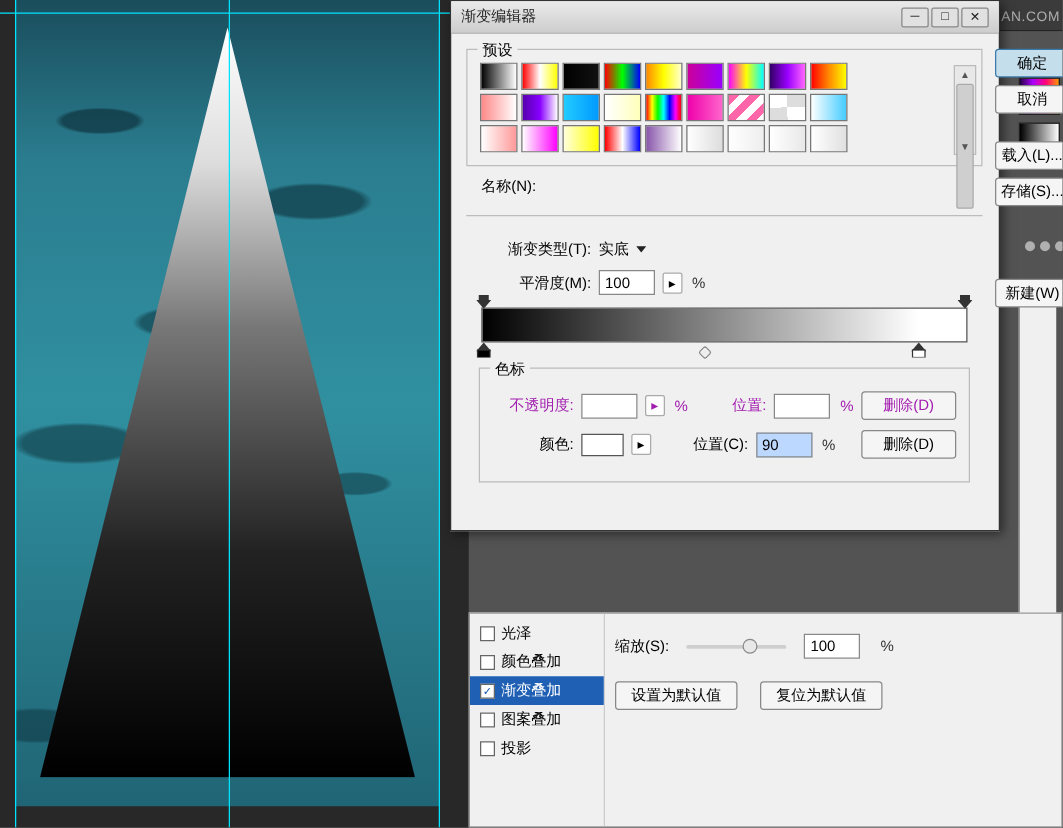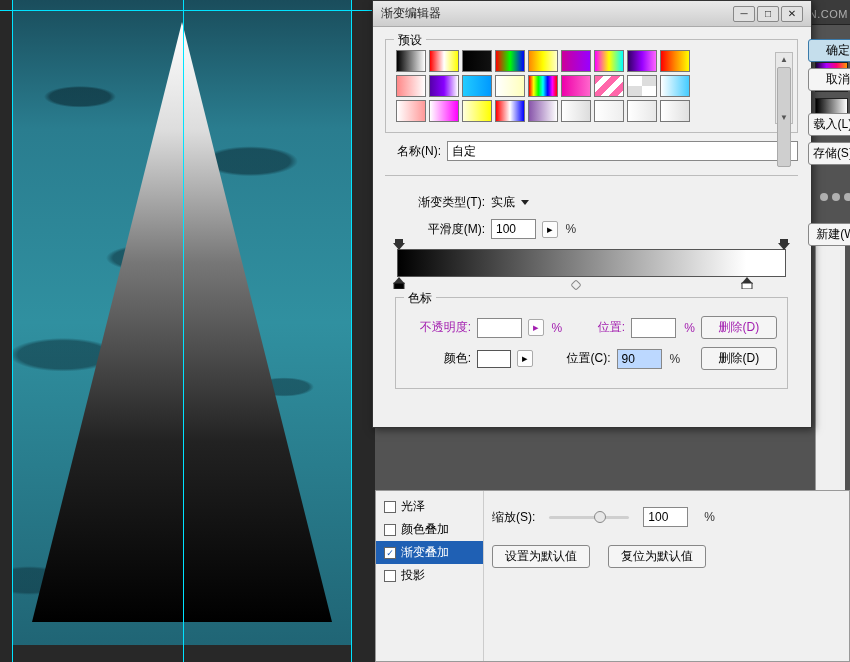--- a/index.html
+++ b/index.html
@@ -23,7 +23,7 @@
 .guide-v3 { position: absolute; top: 0; height: 662px; width: 1px; background: #00e3ff; left: 351px; }
 
 
-.dialog { position: absolute; left: 372px; top: 0; width: 440px; background: #f0f0f0; border: 1px solid #333; box-shadow: 2px 2px 8px rgba(0,0,0,0.5); }
+.dialog { position: absolute; left: 360px; top: 0; width: 440px; background: #f0f0f0; border: 1px solid #333; box-shadow: 2px 2px 8px rgba(0,0,0,0.5); }
 .dialog-title { background: linear-gradient(180deg, #eaeaea 0%, #cdcdcd 100%); color: #222; padding: 4px 8px; border-bottom: 1px solid #aaa; display: flex; justify-content: space-between; align-items: center; }
 .dialog-title-btns { display: flex; gap: 2px; }
 .tbtn { width: 22px; height: 16px; background: #e1e1e1; border: 1px solid #888; border-radius: 2px; display: flex; align-items: center; justify-content: center; font-size: 10px; }

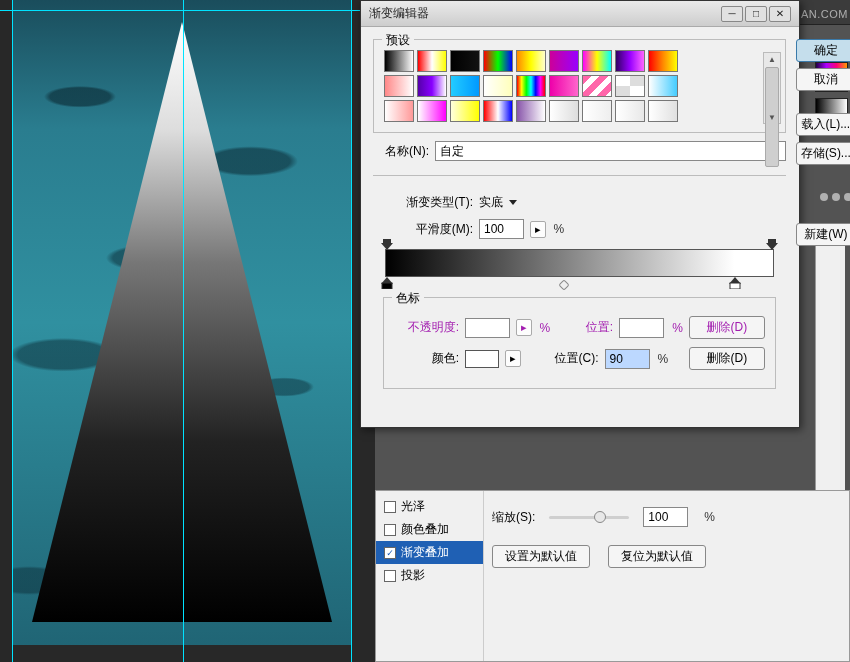--- a/index.html
+++ b/index.html
@@ -195,7 +195,6 @@
 
       <div class="row">
         <span class="label" style="width:56px">名称(N):</span>
-        <input class="input" style="flex: 1 1 0%;" value="自定">
       </div>
 
       <div class="fieldset" style="border-top:1px solid #bcbcbc; margin-top:14px; border-left:none;border-right:none;border-bottom:none;">

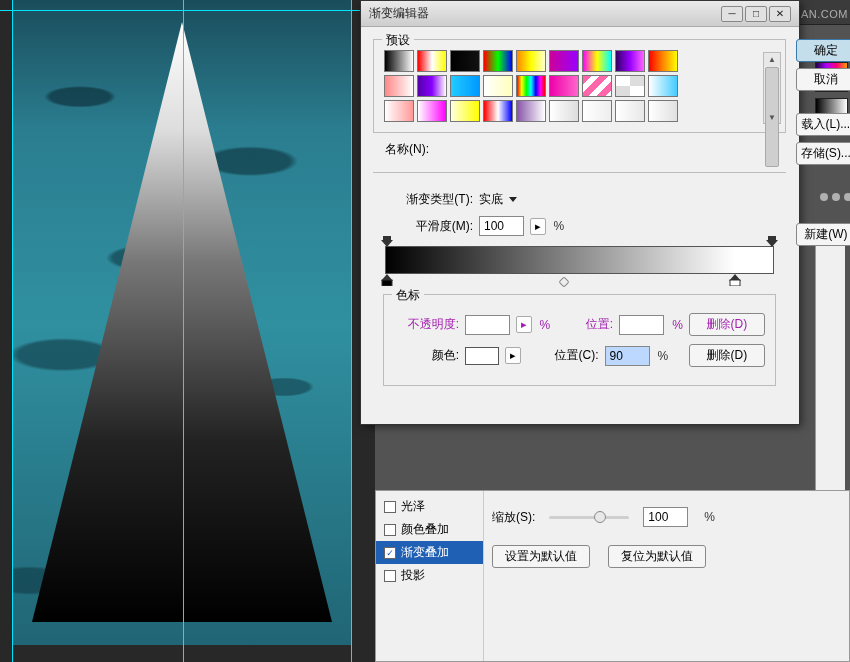--- a/index.html
+++ b/index.html
@@ -122,6 +122,10 @@
     <div class="ls-item sel">
         <span class="ls-cb">✓</span>
         <span>渐变叠加</span>
+      </div>
+    <div class="ls-item">
+        <span class="ls-cb"></span>
+        <span>图案叠加</span>
       </div>
     <div class="ls-item">
         <span class="ls-cb"></span>

